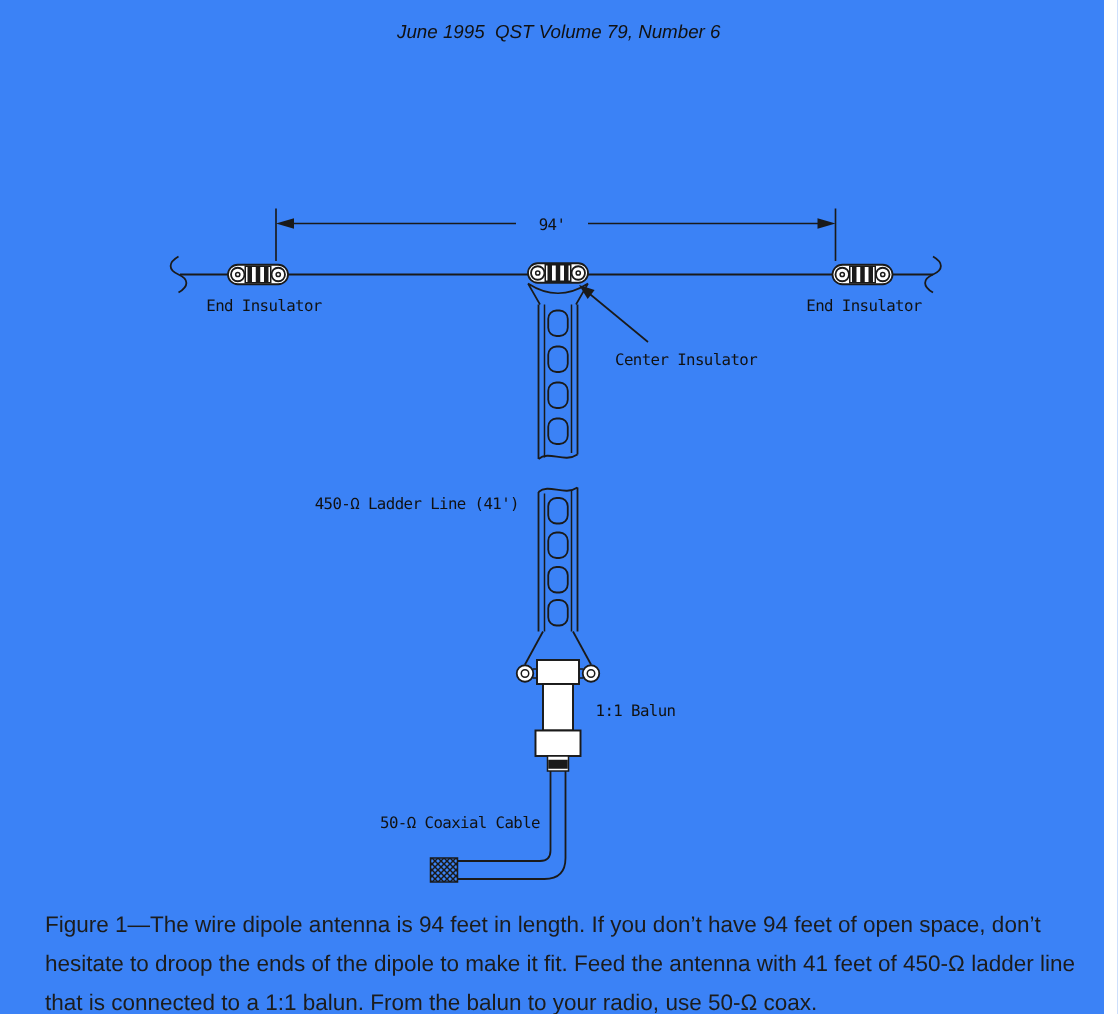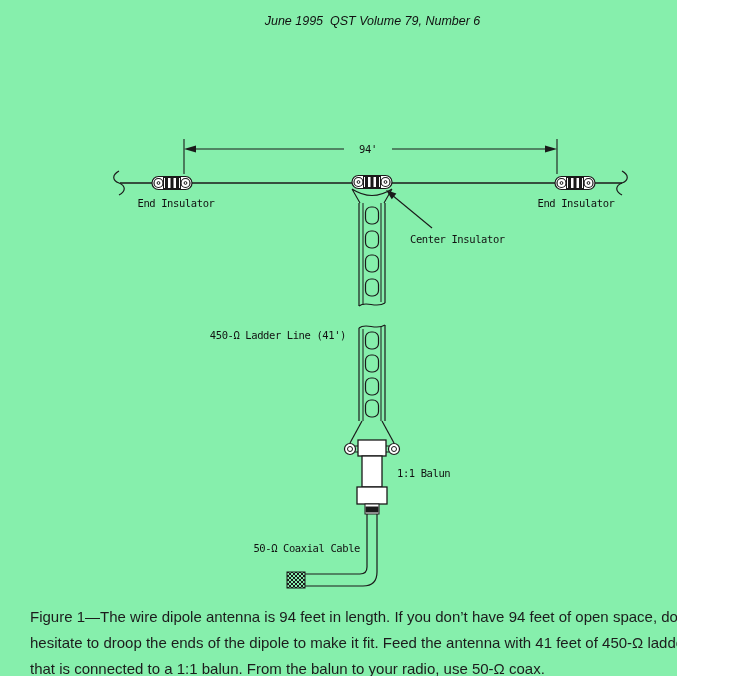--- a/index.html
+++ b/index.html
@@ -3,7 +3,7 @@
 <meta charset="utf-8">
 <style>
   html,body{margin:0;padding:0;background:#ffffff;}
-  #page{position:relative;width:677px;height:676px;background:#86efac;overflow:hidden;
+  #page{position:relative;width:736px;height:676px;background:#3b82f6;overflow:hidden;
         font-family:"Liberation Sans",sans-serif;color:#1a1a1a;}
   .citation{position:absolute;top:14px;left:0;width:745px;text-align:center;
             font-style:italic;font-size:12.5px;color:#111;white-space:pre;}

